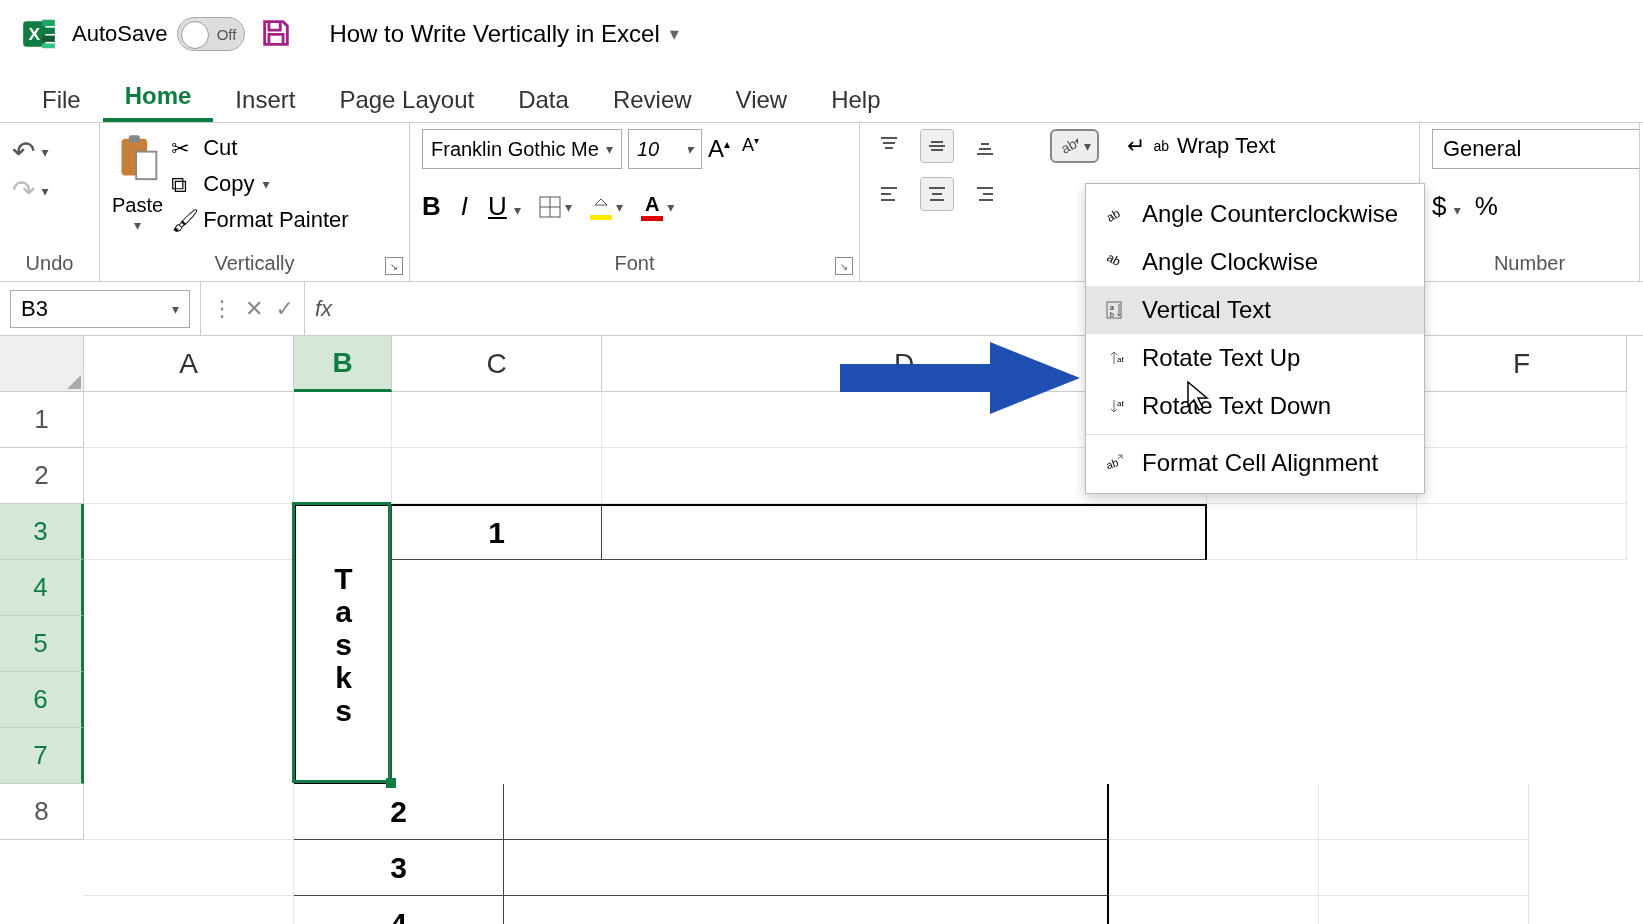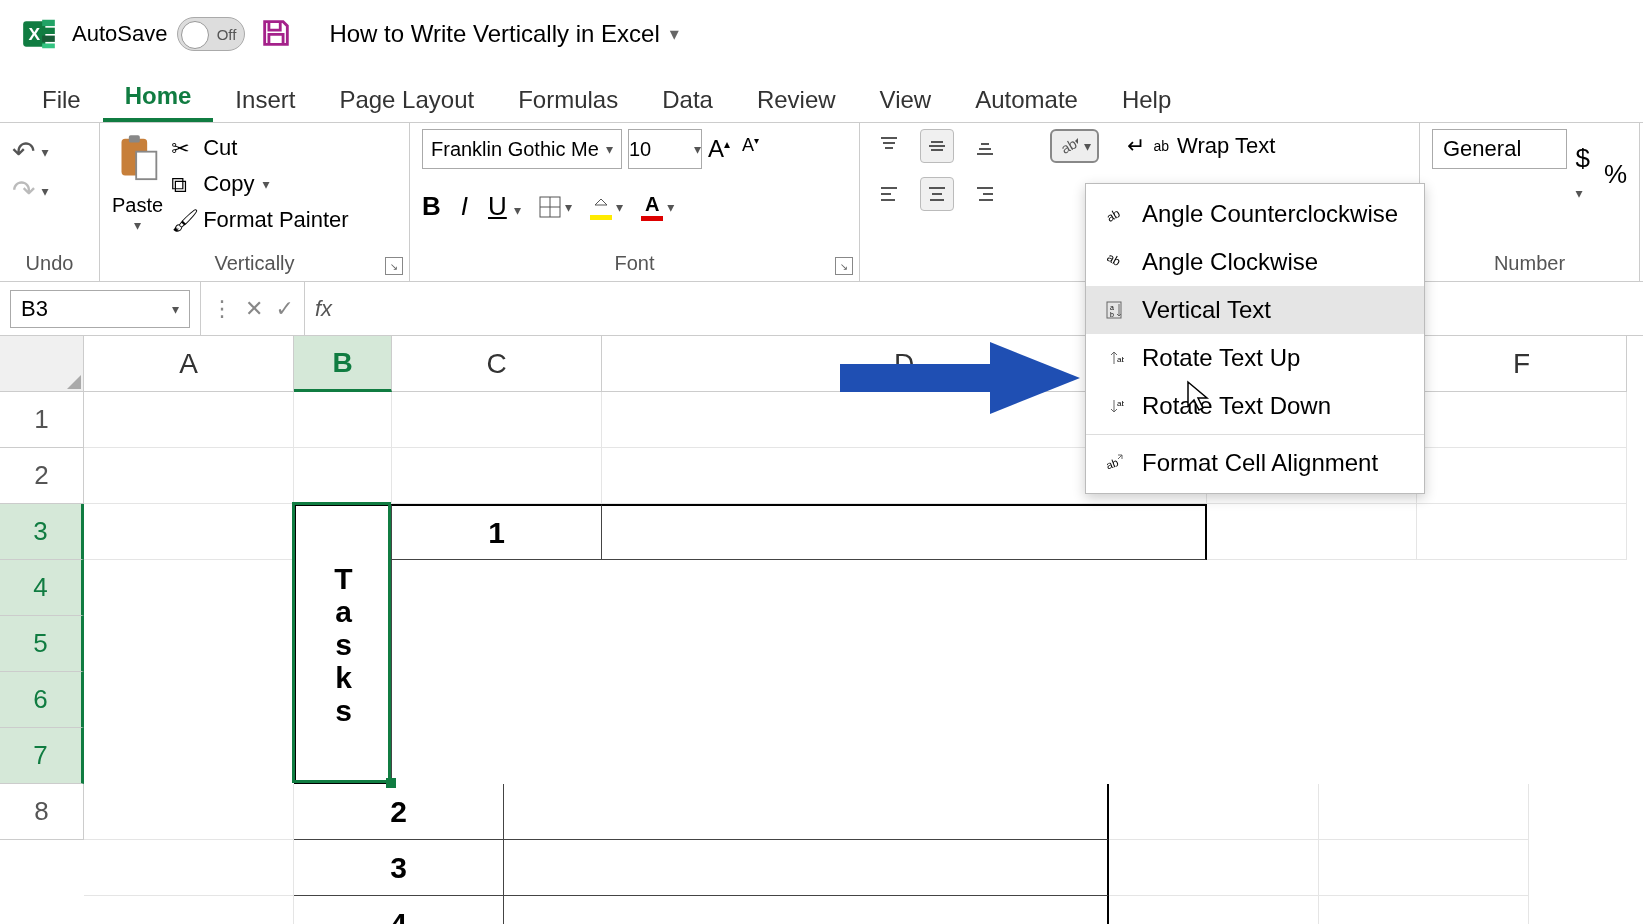--- a/index.html
+++ b/index.html
@@ -148,7 +148,6 @@
   <div class="tab active">Home</div>
   <div class="tab">Insert</div>
   <div class="tab">Page Layout</div>
-  <div class="tab">Formulas</div>
   <div class="tab">Data</div>
   <div class="tab">Review</div>
   <div class="tab">View</div>

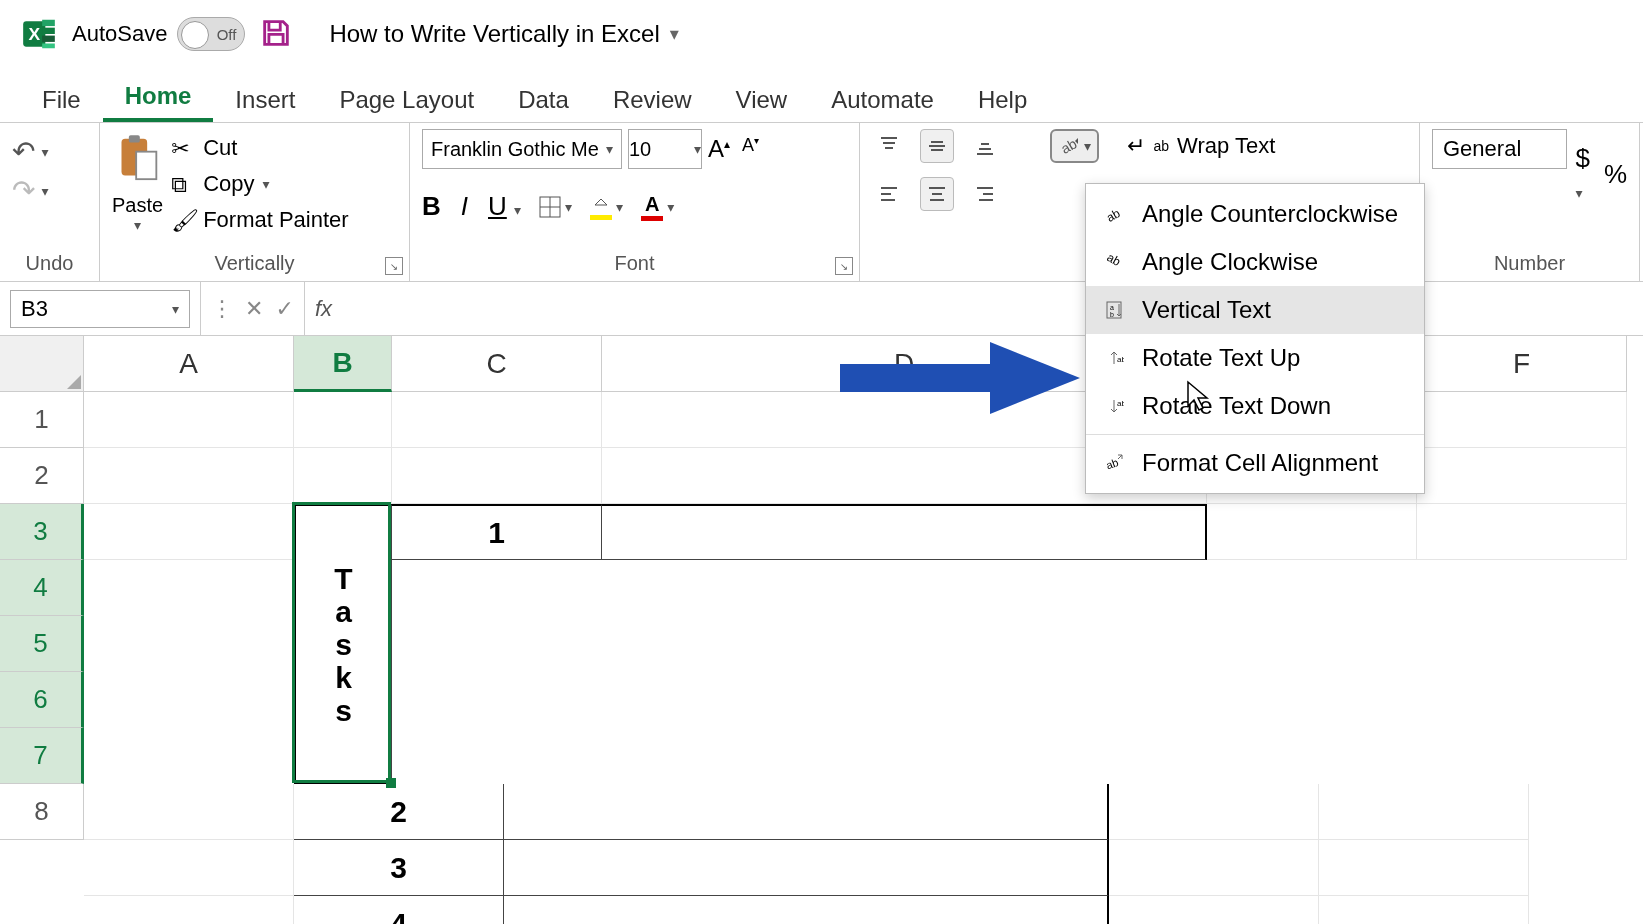--- a/index.html
+++ b/index.html
@@ -151,7 +151,6 @@
   <div class="tab">Data</div>
   <div class="tab">Review</div>
   <div class="tab">View</div>
-  <div class="tab">Automate</div>
   <div class="tab">Help</div>
 </div>
 

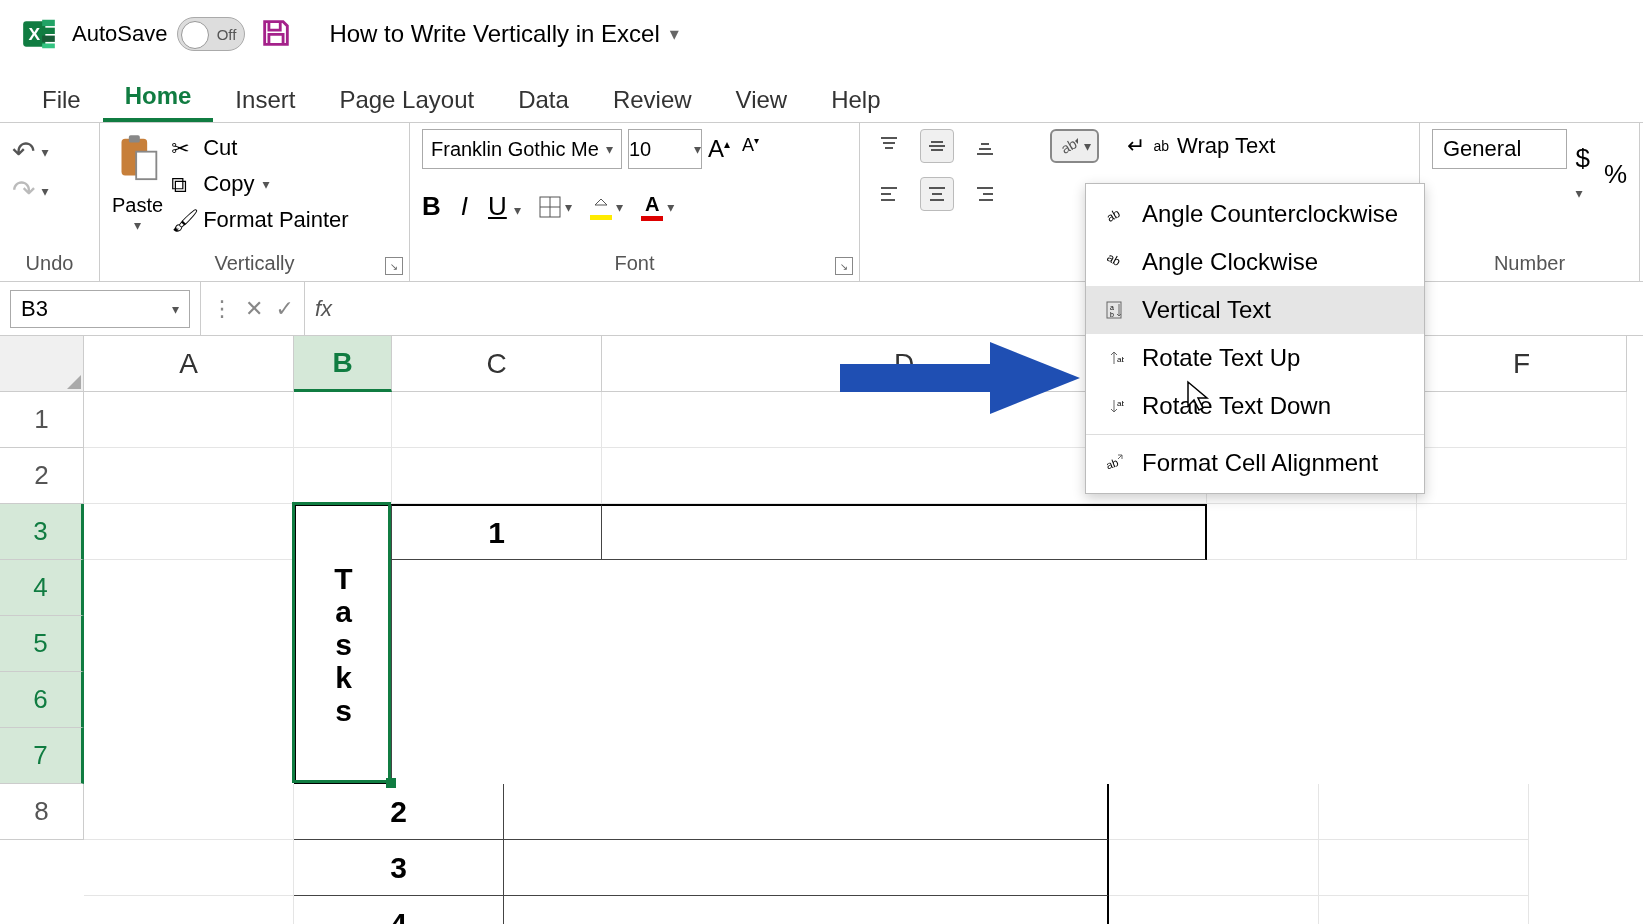--- a/index.html
+++ b/index.html
@@ -43,7 +43,7 @@
   
   .font-top { display: flex; gap: 6px; align-items: center; }
   .font-name { width: 200px; height: 40px; border: 1px solid #aaa; display: flex; align-items: center; justify-content: space-between; padding: 0 8px; font-size: 20px; }
-  .font-size { width: 74px; height: 40px; border: 1px solid #aaa; display: flex; align-items: center; justify-content: space-between; padding: 0 0; font-size: 20px; }
+  .font-size { width: 74px; height: 40px; border: 1px solid #aaa; display: flex; align-items: center; justify-content: space-between; padding: 0 8px; font-size: 20px; font-style: italic; }
   .grow-shrink { font-size: 24px; display: flex; gap: 12px; }
   .font-bottom { display: flex; gap: 18px; align-items: center; margin-top: 14px; }
   .b-i-u { display: flex; gap: 20px; font-size: 26px; align-items: center; }

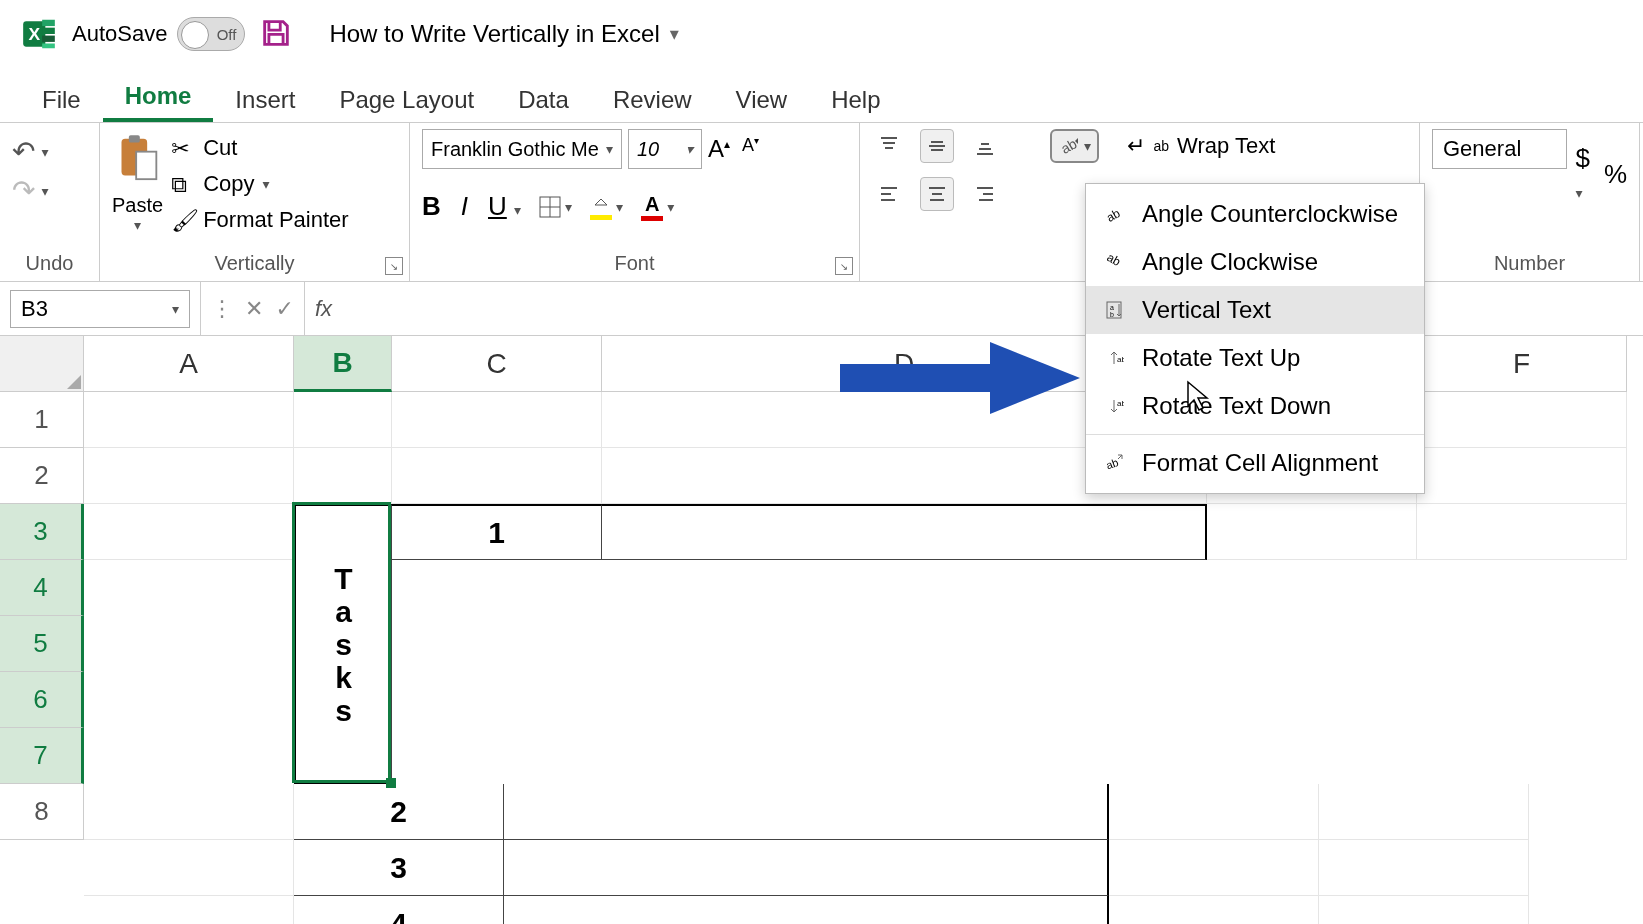--- a/index.html
+++ b/index.html
@@ -334,7 +334,7 @@
   </div>
 
   <div class="group" style="width:220px;overflow:hidden">
-    <div class="group-body" style="flex-direction:row">
+    <div class="group-body" style="flex-direction:column">
       <div class="number-top">
           <span>General</span>
         </div>

